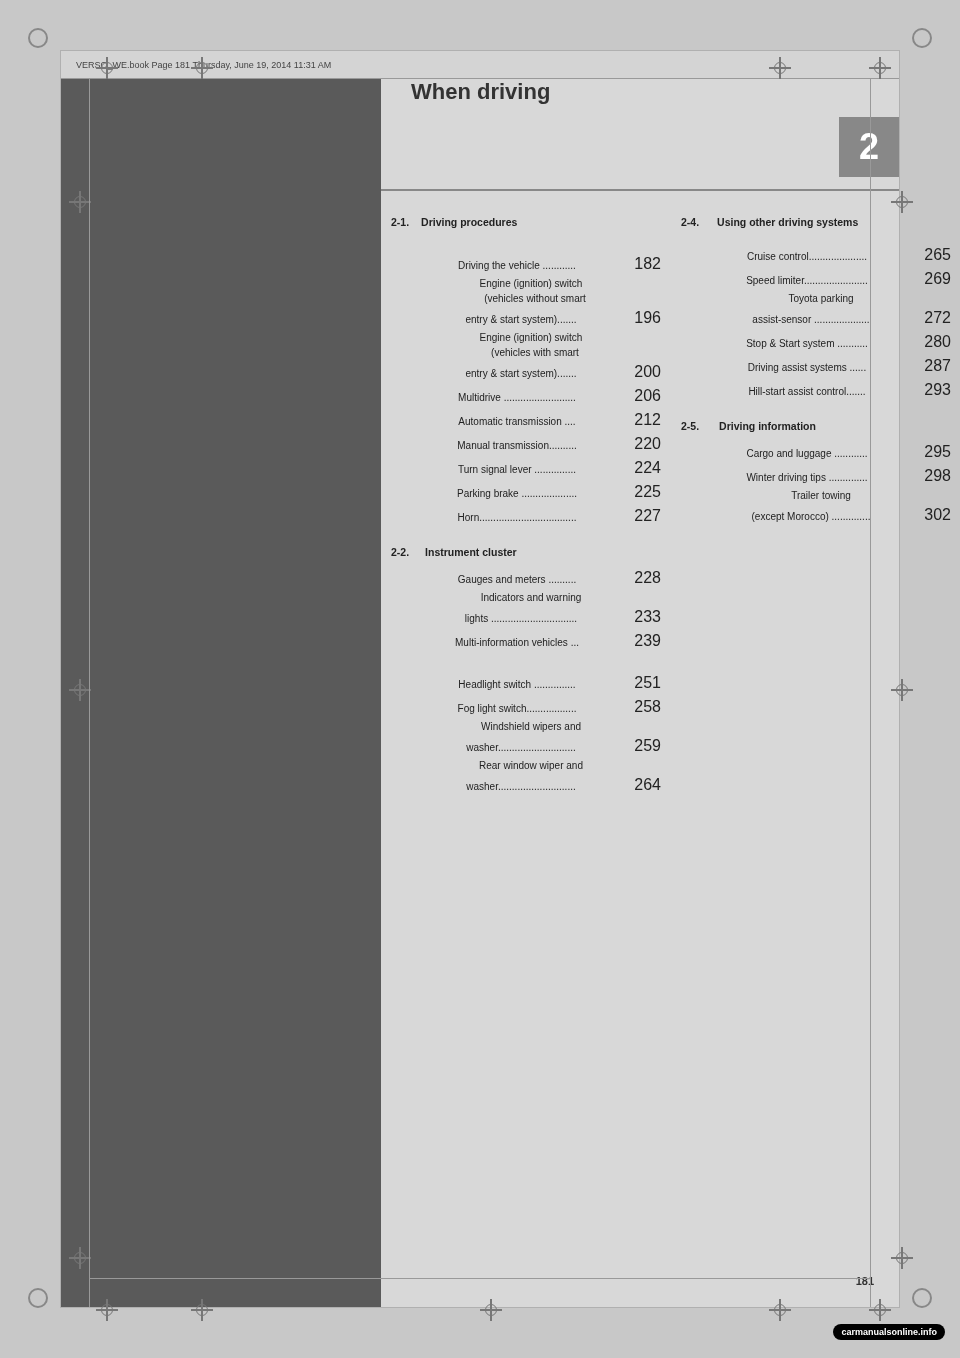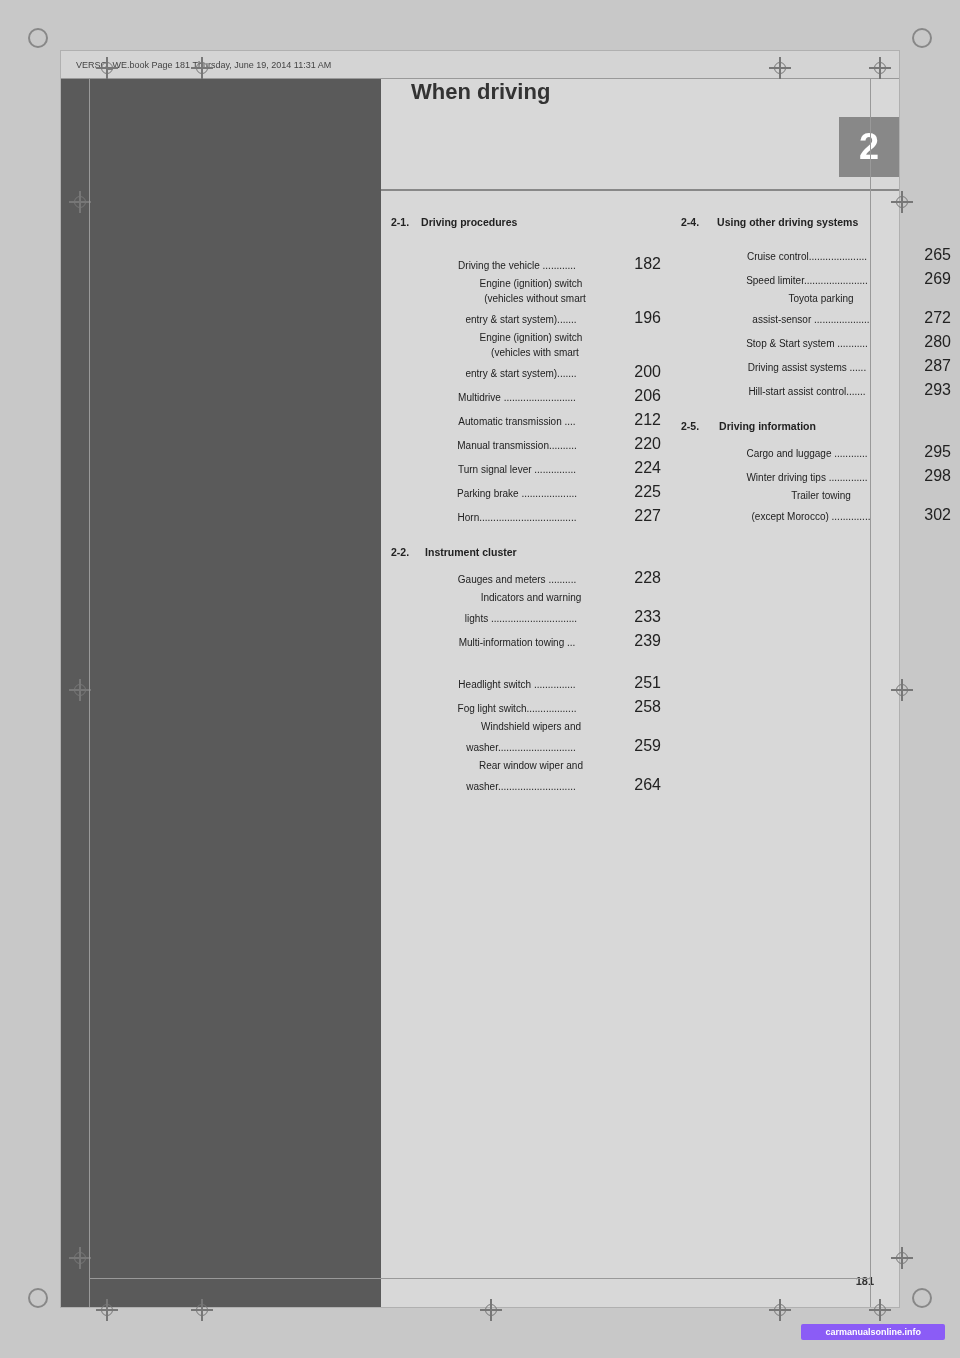--- a/index.html
+++ b/index.html
@@ -309,7 +309,7 @@
         <span class="page-ref">233</span>
       </div>
       <div class="toc-line indent1">
-        <span class="toc-text">Multi-information towing ...</span>
+        <span class="toc-text">Multi-information vehicles ...</span>
         <span class="page-ref">239</span>
       </div>
     </div>

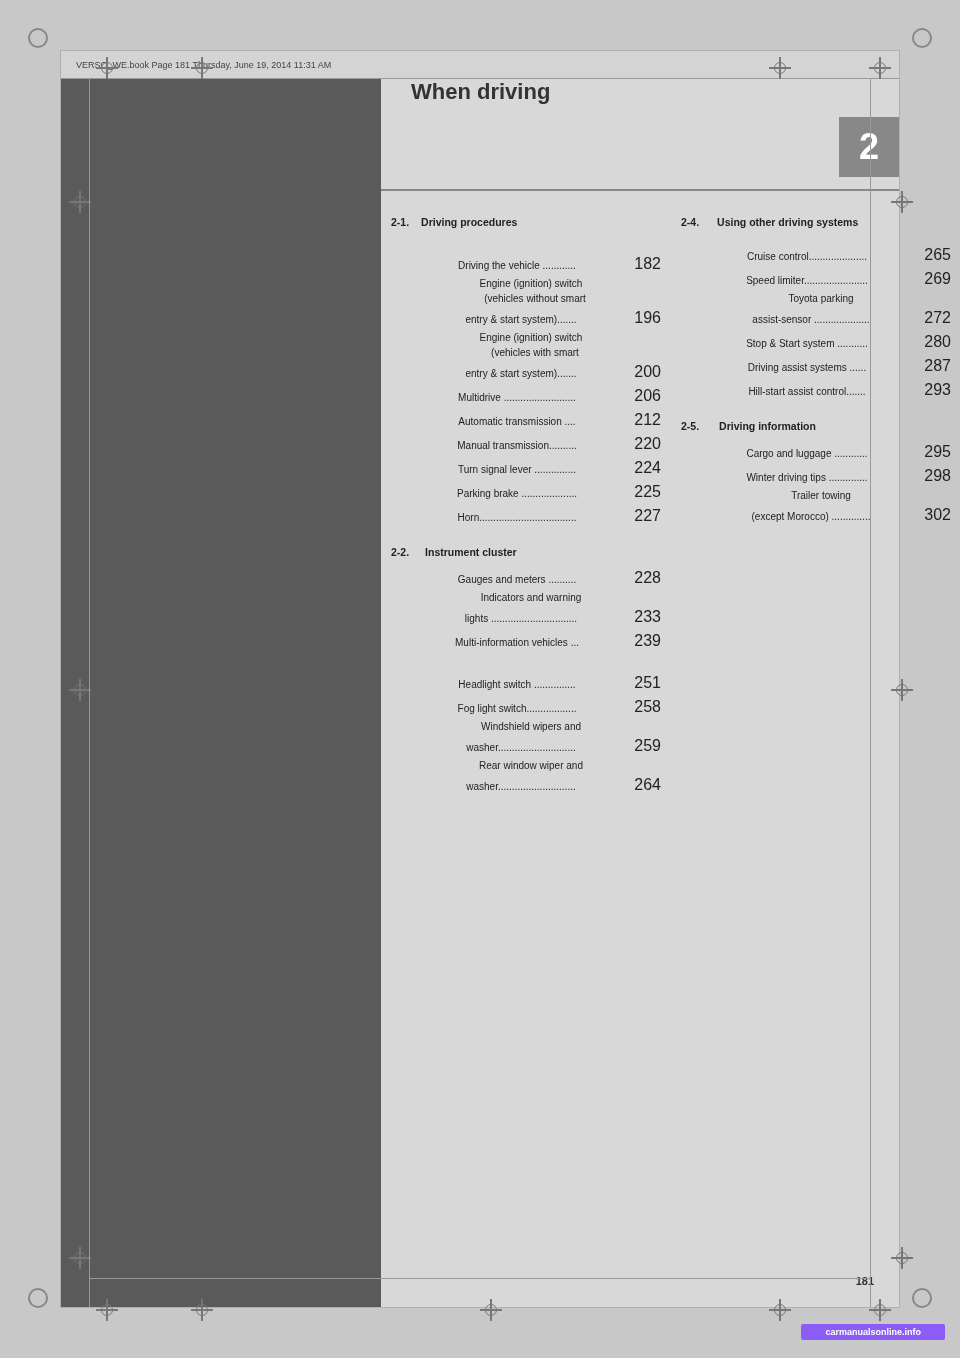--- a/index.html
+++ b/index.html
@@ -495,7 +495,7 @@
 
 </div>
 
-<div style="position:absolute;bottom:18px;right:15px;background:#8b5cf6;color:white;font-size:9px;font-family:Arial,sans-serif;font-weight:bold;padding:3px 24px;border-radius:2px;">carmanualsonline.info</div>
+<div style="position:absolute;bottom:18px;right:15px;background:#000000;color:white;font-size:9px;font-family:Arial,sans-serif;font-weight:bold;padding:3px 8px;border-radius:8px;">carmanualsonline.info</div>
 
 <div style="position:absolute;top:28px;left:28px;width:20px;height:20px;border-radius:50%;border:2px solid #888;background:transparent;"></div>
 <div style="position:absolute;top:28px;right:28px;width:20px;height:20px;border-radius:50%;border:2px solid #888;background:transparent;"></div>

